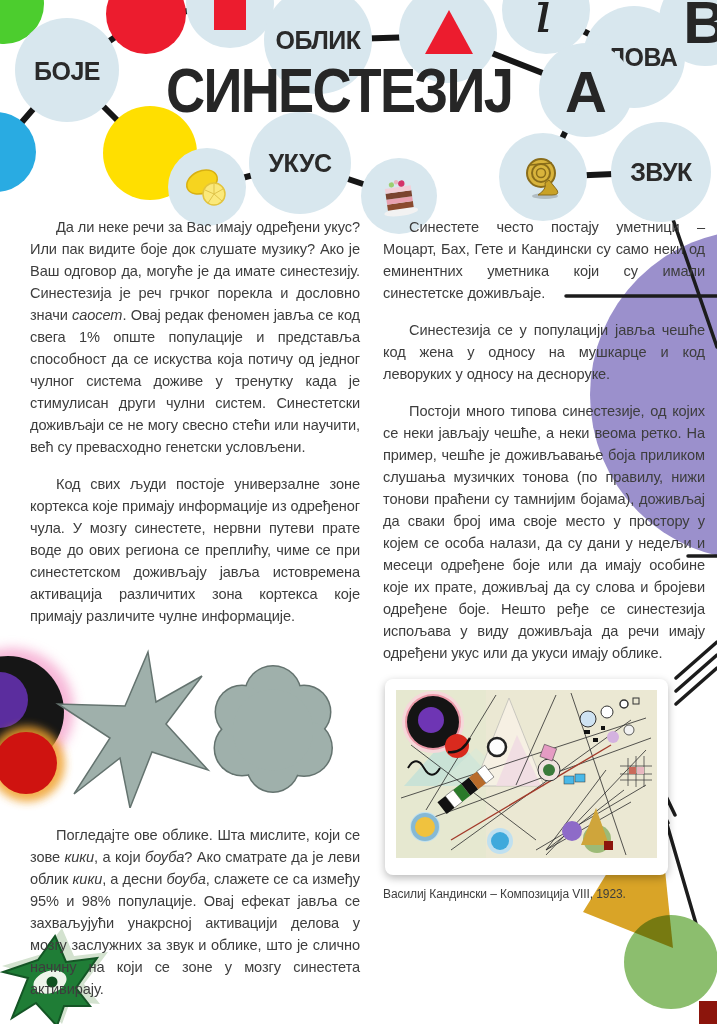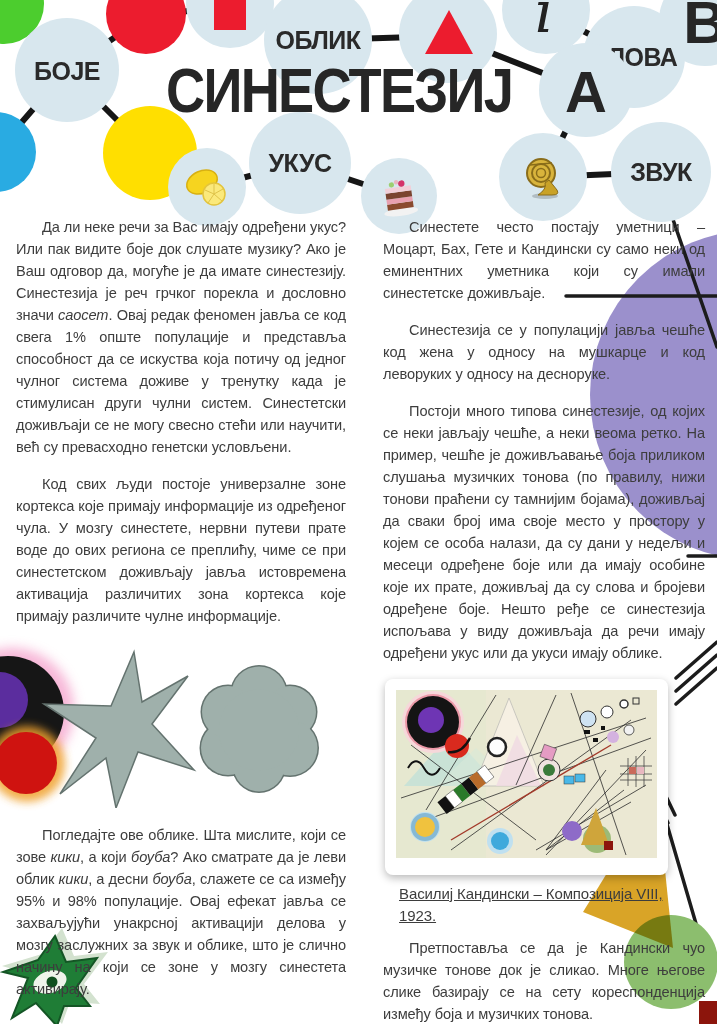--- a/index.html
+++ b/index.html
@@ -13,7 +13,7 @@
   .col{position:absolute;top:216px;z-index:2;font-size:14.6px;line-height:22px;color:#3d3d3d;
         text-align:justify;letter-spacing:-0.1px;}
   .col p{margin:0 0 15px;text-indent:26px;}
-  .col-left{left:16px;width:330px;}
+  .col-left{left:30px;width:330px;}
   .col-right{left:383px;width:322px;}
   .shapes-block{margin:2px 0 10px;}
   figure{margin:0;}

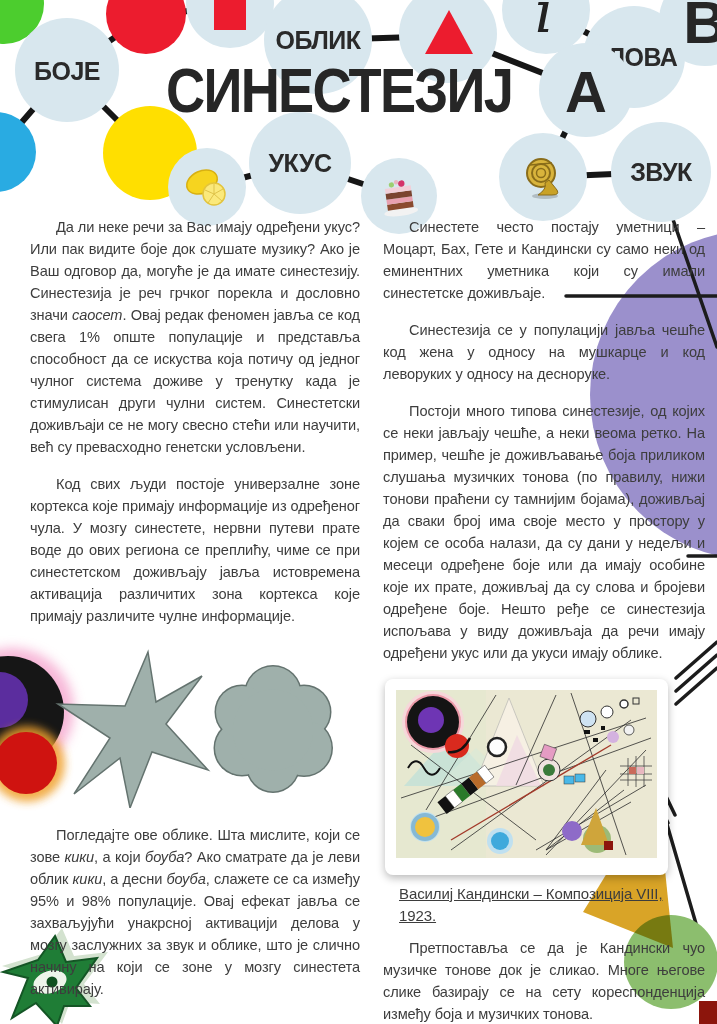--- a/index.html
+++ b/index.html
@@ -19,7 +19,7 @@
   figure{margin:0;}
   .painting-frame{width:283px;background:#fff;border-radius:8px;box-shadow:0 3px 9px rgba(0,0,0,.28);
         padding:11px;box-sizing:border-box;margin:0 0 8px 2px;}
-  .fig-caption{font-size:15px;color:#3d3d3d;margin:0 16px 10px;text-indent:0;text-align:left;text-decoration:underline;}
+  .fig-caption{font-size:12px;color:#3d3d3d;margin:0 0 10px;text-indent:0;text-align:left;}
   svg text.node-label{font-family:"Liberation Sans",sans-serif;font-weight:bold;fill:#2a2a2a;
         letter-spacing:-0.5px;}
 </style>

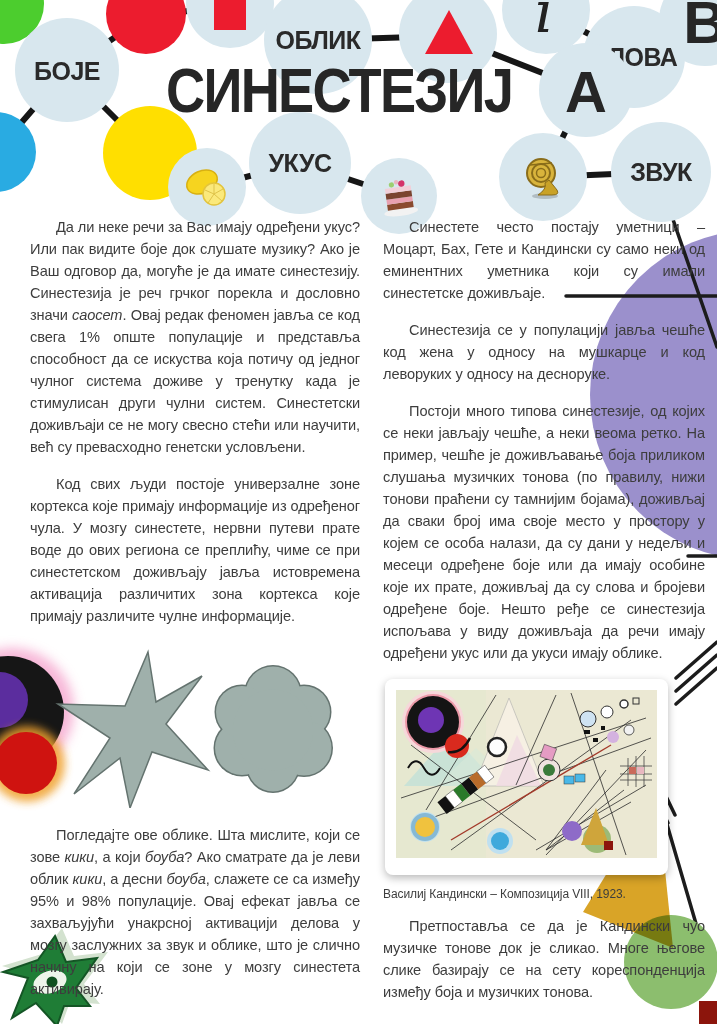--- a/index.html
+++ b/index.html
@@ -312,7 +312,6 @@
       <figcaption class="fig-caption">Василиј Кандински – Композиција VIII, 1923.</figcaption>
     </figure>
 
-    <p>Претпоставља се да је Кандински чуо музичке тонове док је сликао. Многе његове слике базирају се на сету кореспонденција између боја и музичких тонова.</p>
   </div>
 
 </div>

